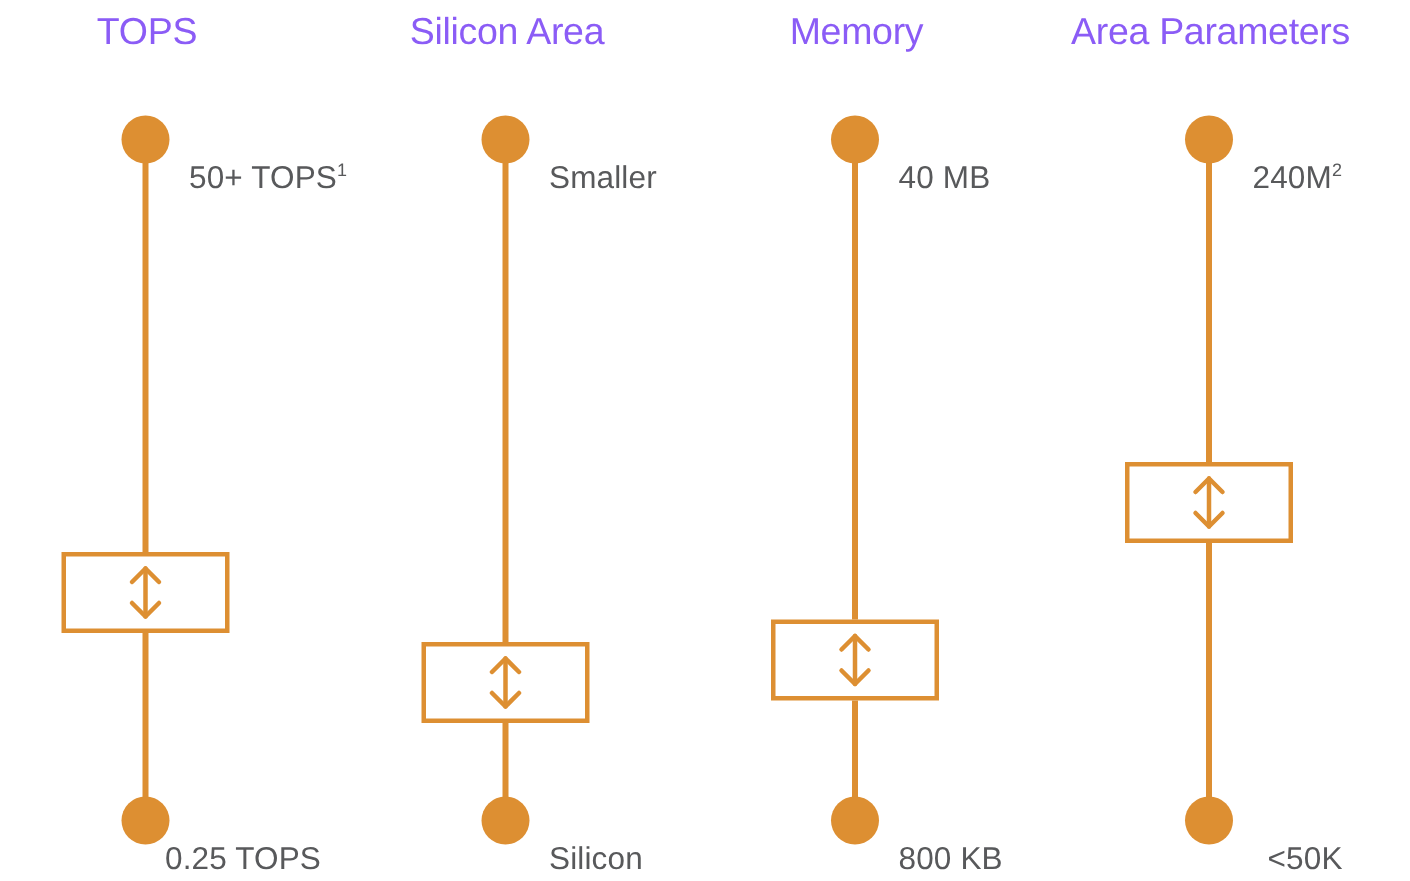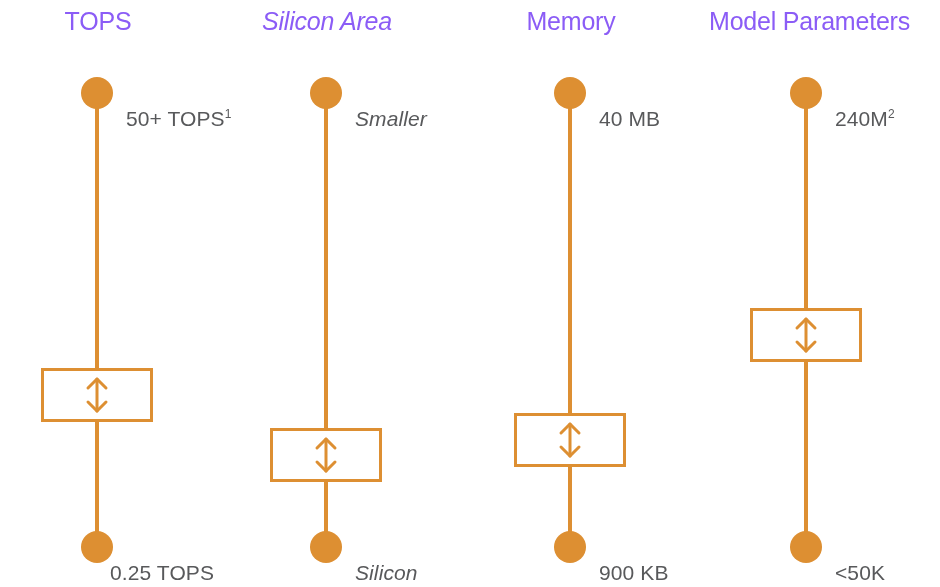--- a/index.html
+++ b/index.html
@@ -108,7 +108,7 @@
     </div>
   </div>
 
-  <div class="column" style="left:229px; width:196px;font-style:italic;">
+  <div class="column" style="left:240px; width:196px;">
     <div class="col-title">Silicon Area</div>
 
     <div class="track" style="left:95px; top:93px; height:454px;"></div>

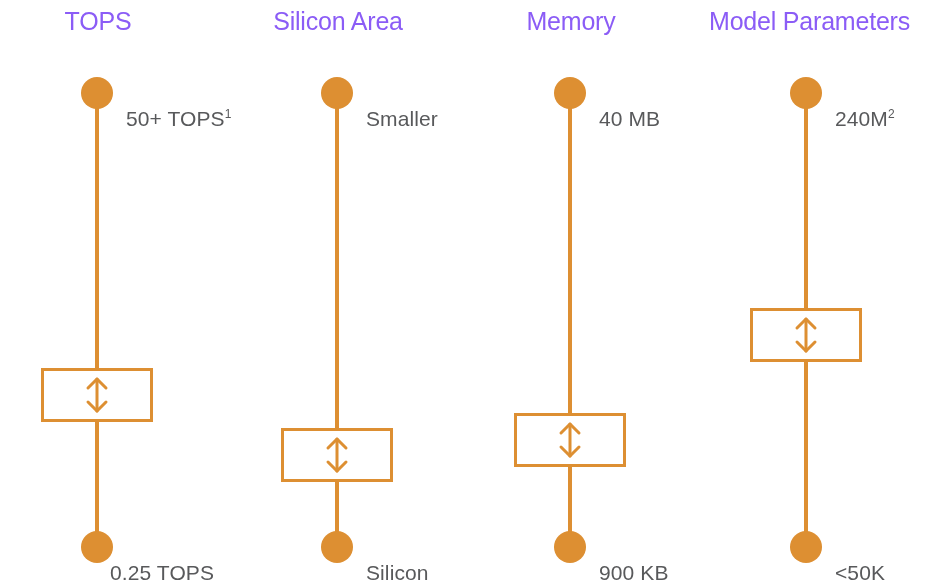--- a/index.html
+++ b/index.html
@@ -153,7 +153,7 @@
   </div>
 
   <div class="column" style="left:709px; width:196px;">
-    <div class="col-title">Model Parameters</div>
+    <div class="col-title">Area Parameters</div>
 
     <div class="track" style="left:95px; top:93px; height:454px;"></div>
 

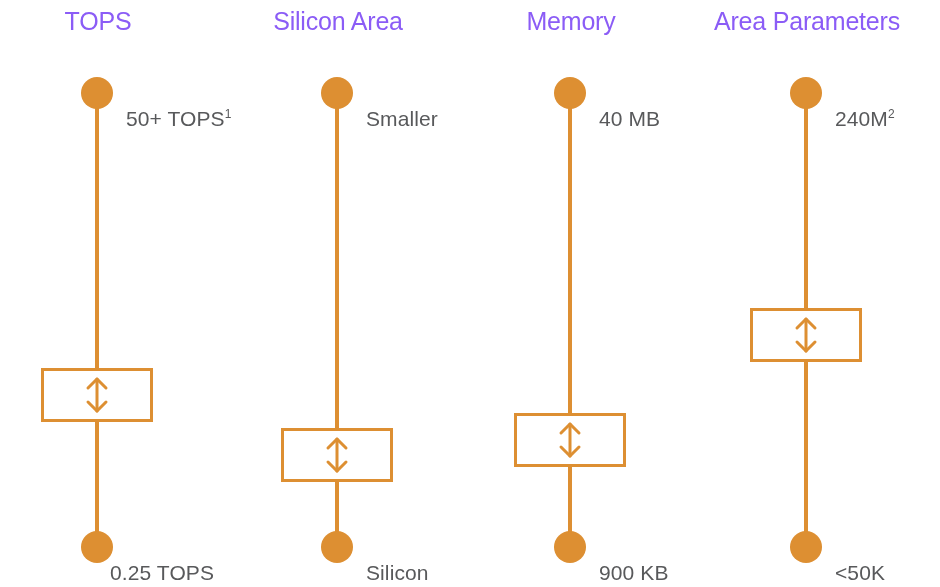--- a/index.html
+++ b/index.html
@@ -139,7 +139,7 @@
     <div class="endpoint-label" style="left:126px; top:81px;"><span>40 MB</span><sup></sup></div>
 
     <div class="endpoint" style="left:81px; top:531px;"></div>
-    <div class="endpoint-label" style="left:126px; top:535px;">900 KB</div>
+    <div class="endpoint-label" style="left:126px; top:535px;">800 KB</div>
 
     <div class="handle" style="left:41px; top:413px; width:112px; height:54px;">
       <span class="handle-arrow">

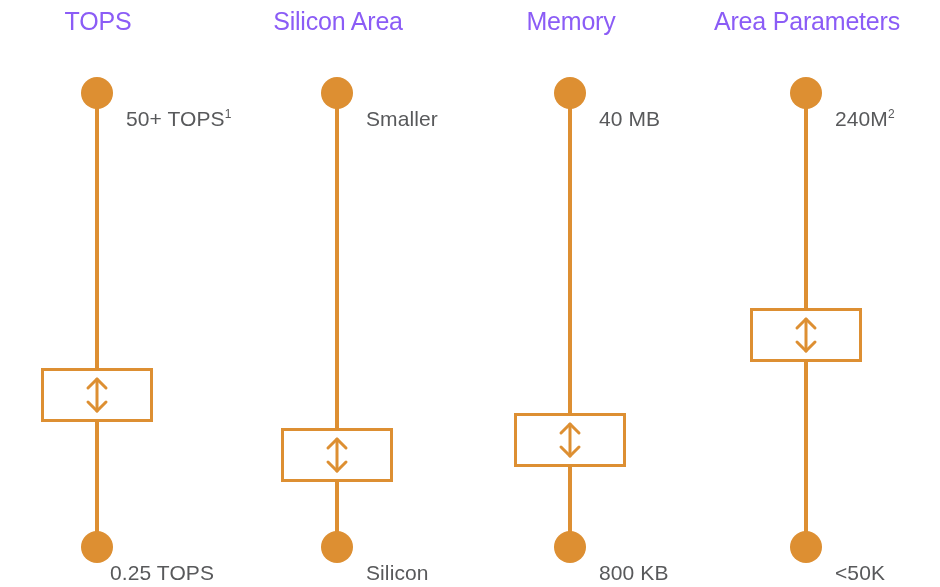--- a/index.html
+++ b/index.html
@@ -161,7 +161,7 @@
     <div class="endpoint-label" style="left:126px; top:81px;"><span>240M</span><sup>2</sup></div>
 
     <div class="endpoint" style="left:81px; top:531px;"></div>
-    <div class="endpoint-label" style="left:126px; top:535px;">&lt;50K</div>
+    <div class="endpoint-label" style="left:136px; top:535px;">&lt;50K</div>
 
     <div class="handle" style="left:41px; top:308px; width:112px; height:54px;">
       <span class="handle-arrow">

